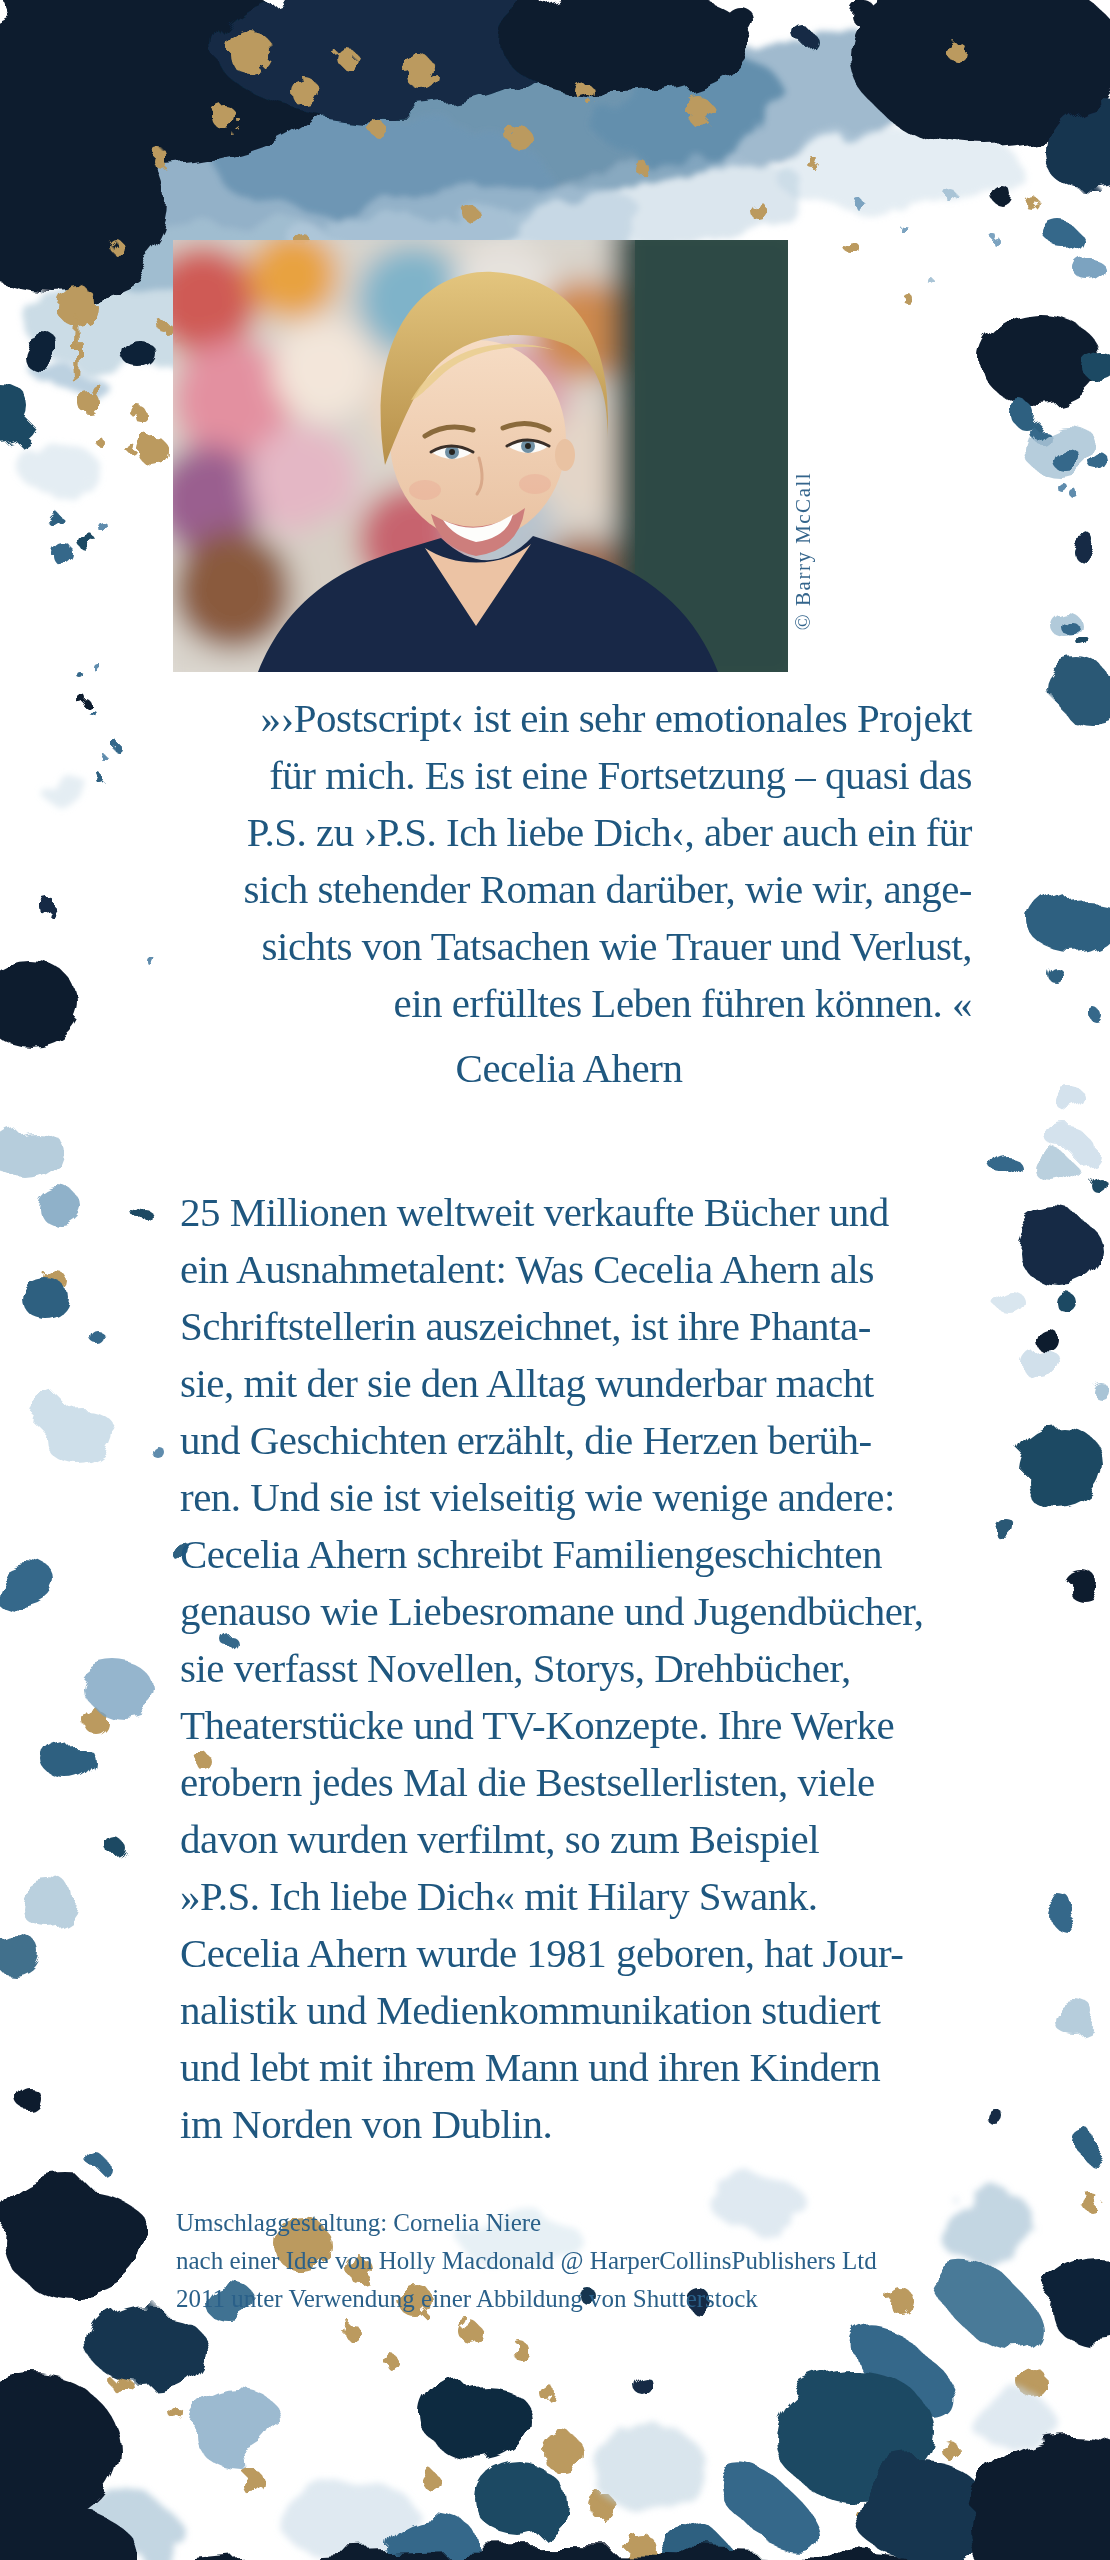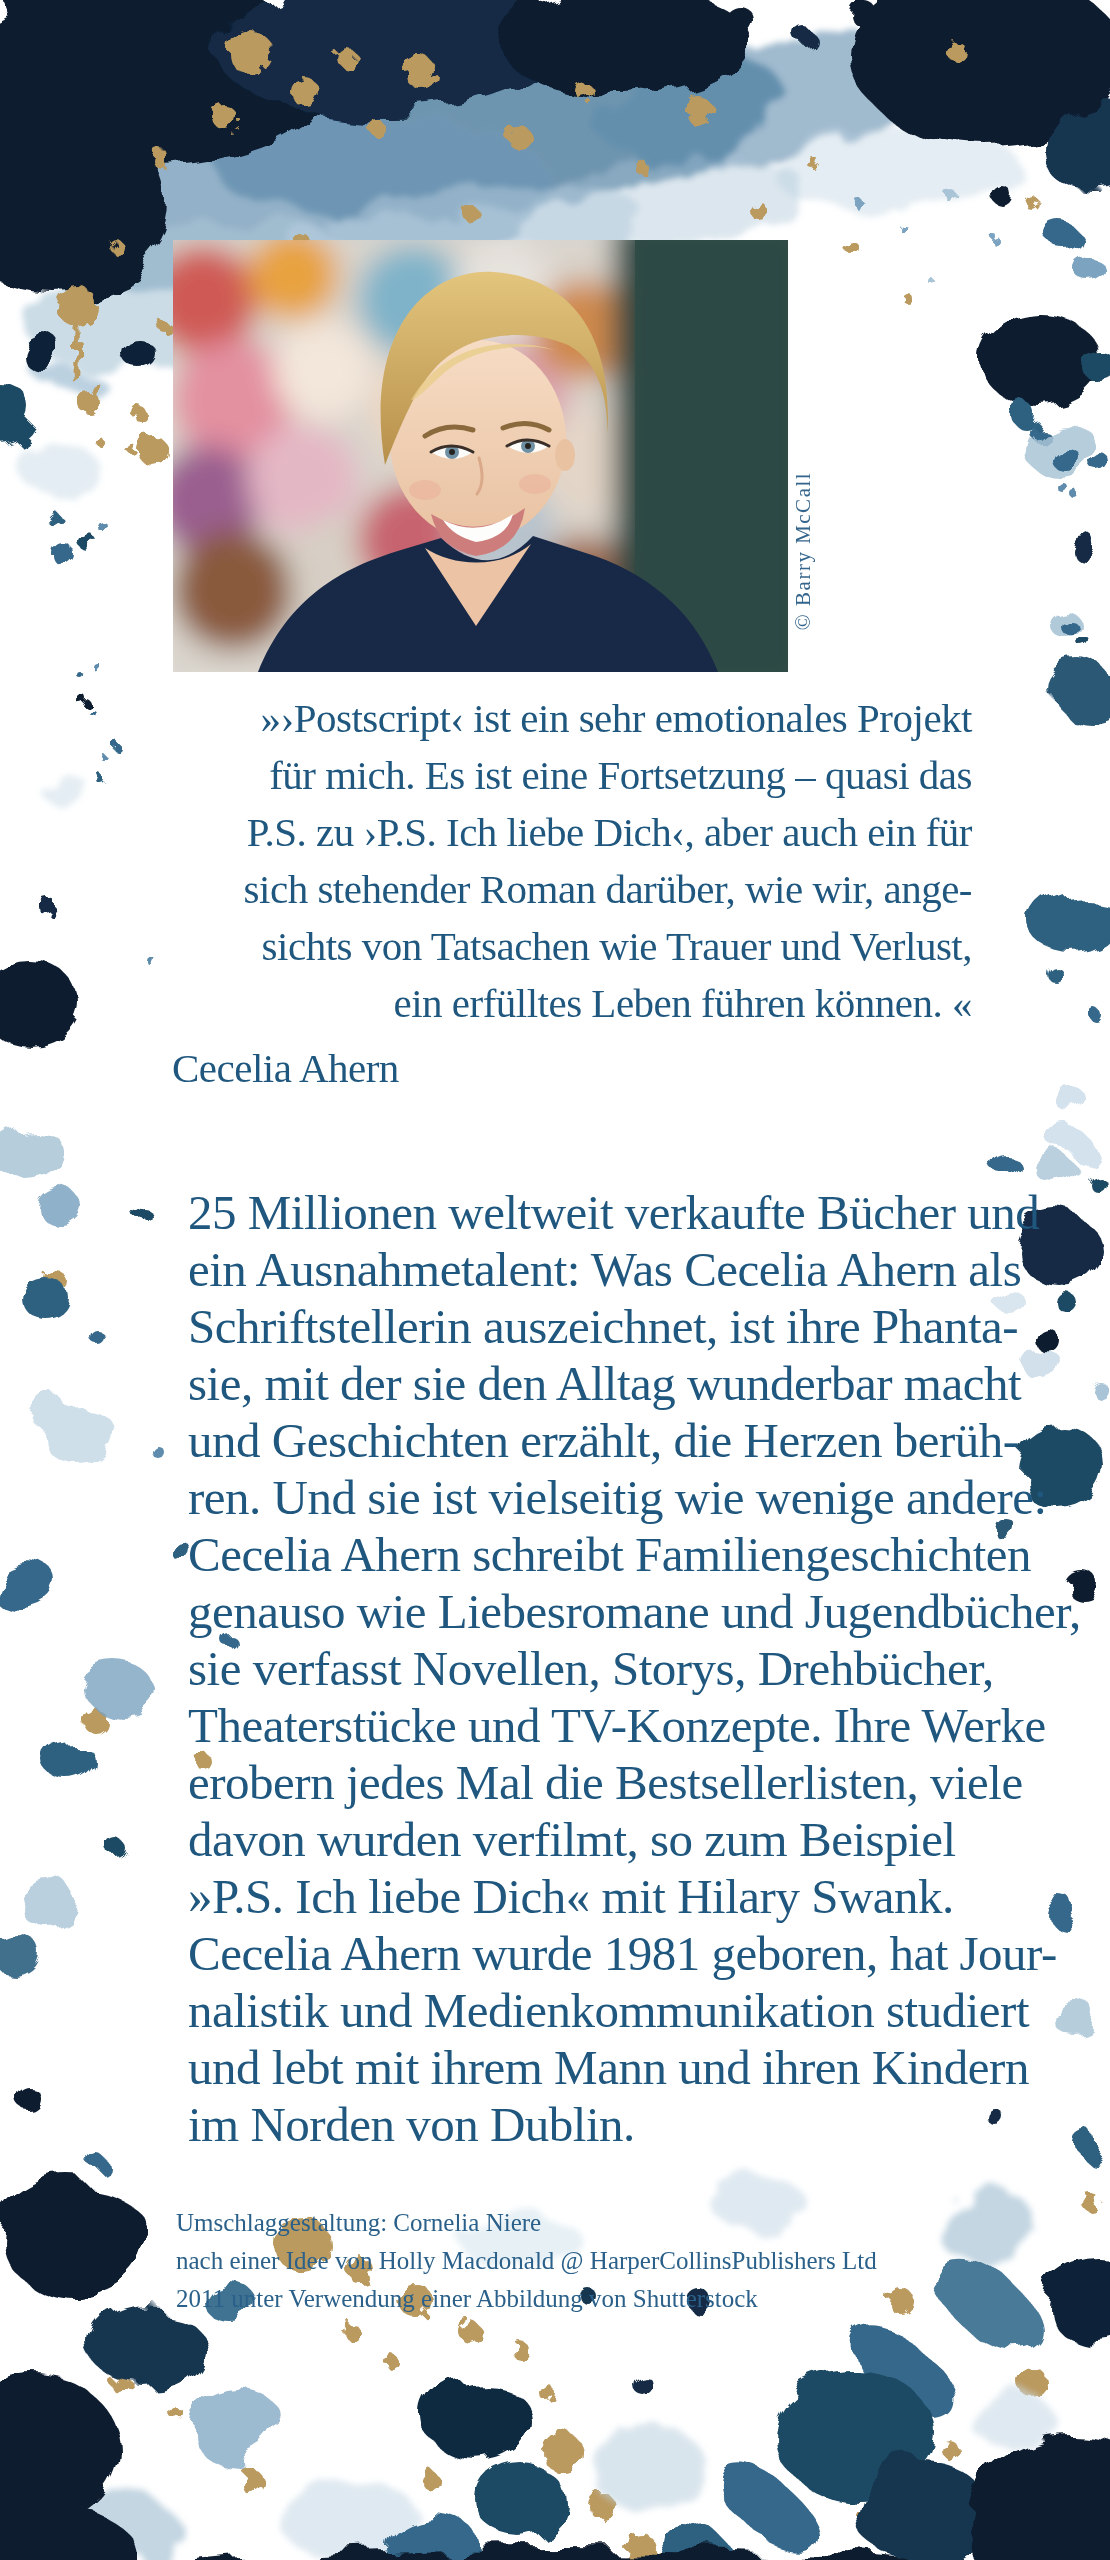--- a/index.html
+++ b/index.html
@@ -26,7 +26,7 @@
     text-align:right;
   }
   .attribution{
-    margin-top:8px;text-align:left;padding-right:6px;
+    margin-top:8px;text-align:center;padding-right:6px;
     font-size:41px;line-height:57px;color:#1f577f;letter-spacing:-0.5px;
   }
   .bio{

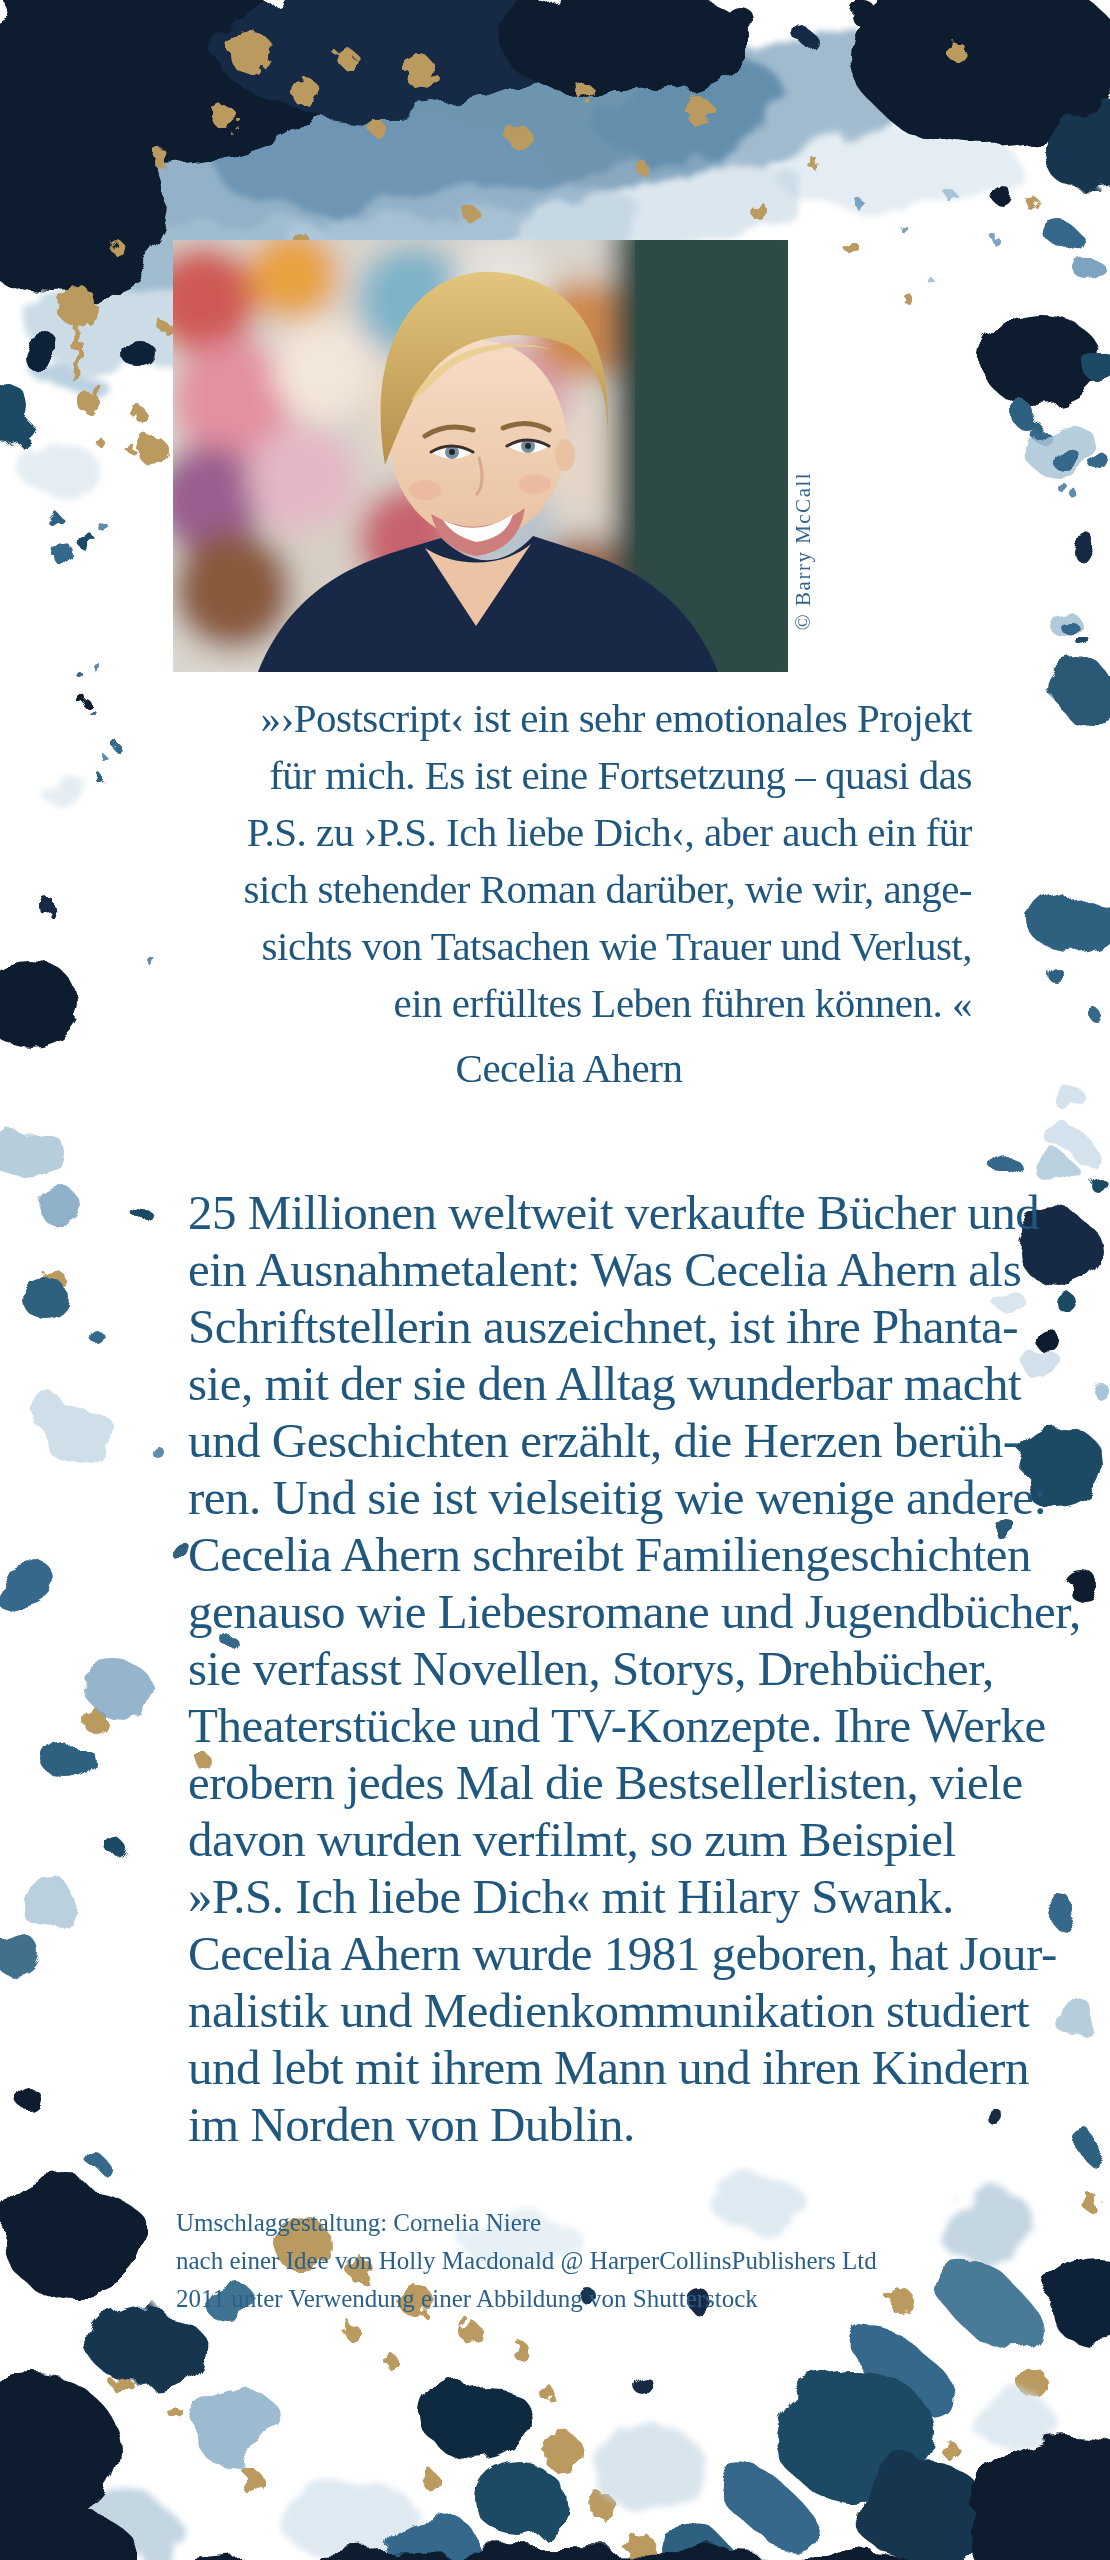--- a/index.html
+++ b/index.html
@@ -30,8 +30,8 @@
     font-size:41px;line-height:57px;color:#1f577f;letter-spacing:-0.5px;
   }
   .bio{
-    position:absolute;left:188px;top:1184px;width:840px;
-    white-space:pre;font-size:49px;line-height:57px;letter-spacing:-0.5px;
+    position:absolute;left:180px;top:1184px;width:840px;
+    white-space:pre;font-size:41px;line-height:57px;letter-spacing:-0.5px;
     color:#1f577f;
   }
   .credits{

